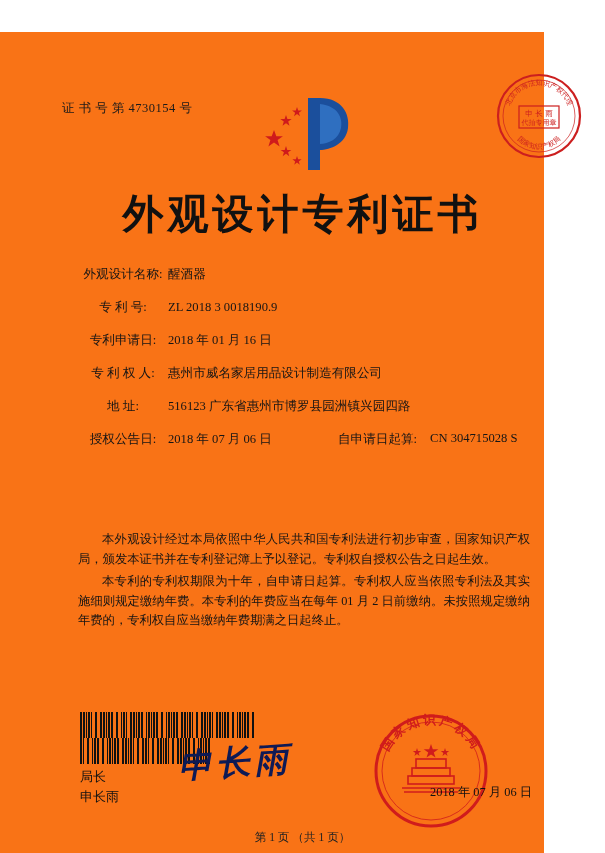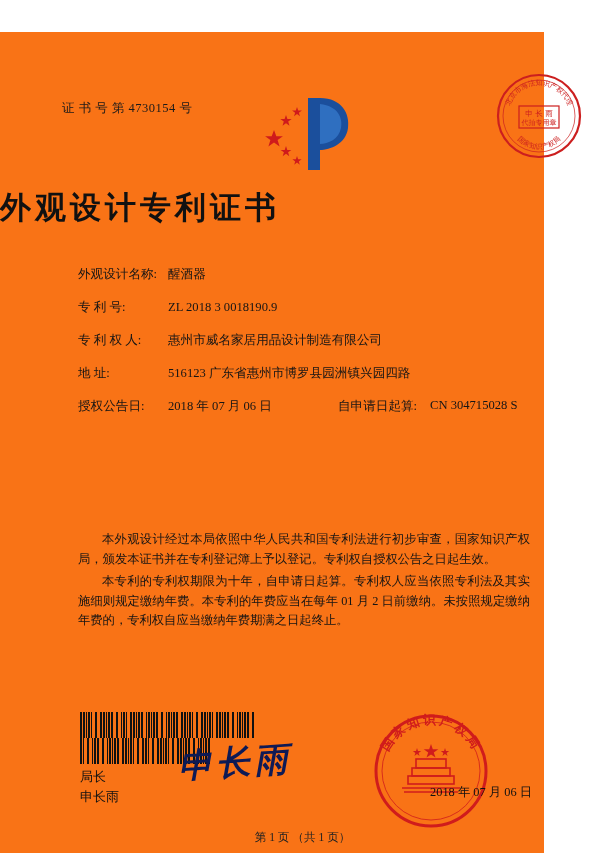--- a/index.html
+++ b/index.html
@@ -59,10 +59,10 @@
     left: 0;
     top: 155px;
     width: 605px;
-    text-align: left;
+    text-align: center;
     font-family: "DejaVu Serif", "Liberation Serif", serif;
     font-weight: bold;
-    font-size: 31px;
+    font-size: 41px;
     letter-spacing: 4px;
     color: #111;
   }

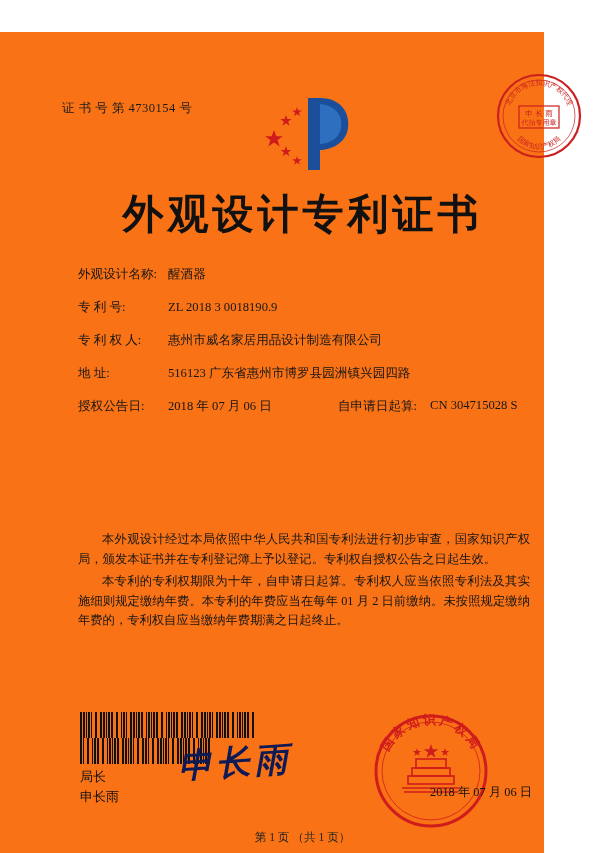--- a/index.html
+++ b/index.html
@@ -85,6 +85,7 @@
     display: inline-block;
     width: 90px;
     letter-spacing: 0px;
+    text-align: center;
   }
   .row .val {
     display: inline-block;

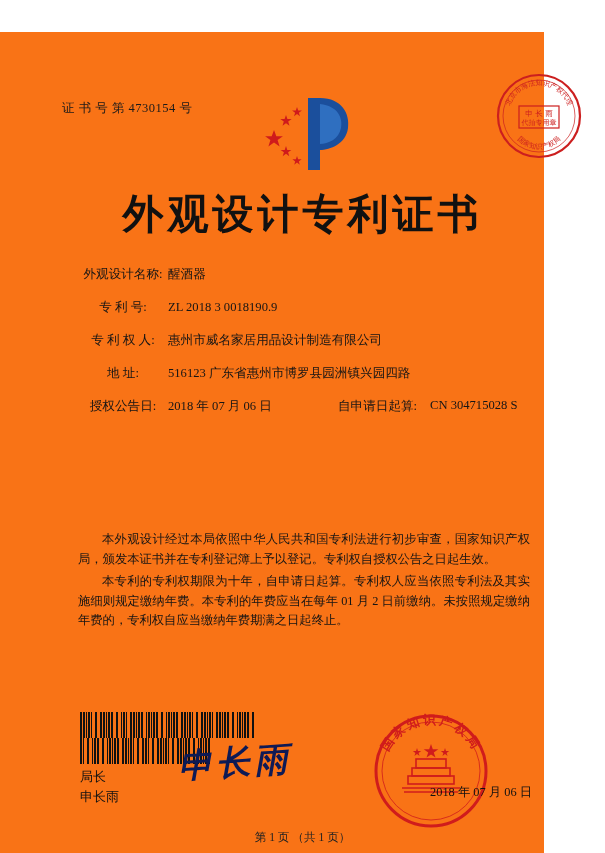--- a/index.html
+++ b/index.html
@@ -235,6 +235,9 @@
       <span class="lbl">专  利  号:</span><span class="val">ZL 2018 3 0018190.9</span>
     </div>
 
+    <div class="row">
+      <span class="lbl">专利申请日:</span><span class="val">2018 年 01 月 16 日</span>
+    </div>
 
     <div class="row">
       <span class="lbl">专 利 权 人:</span><span class="val">惠州市威名家居用品设计制造有限公司</span>

